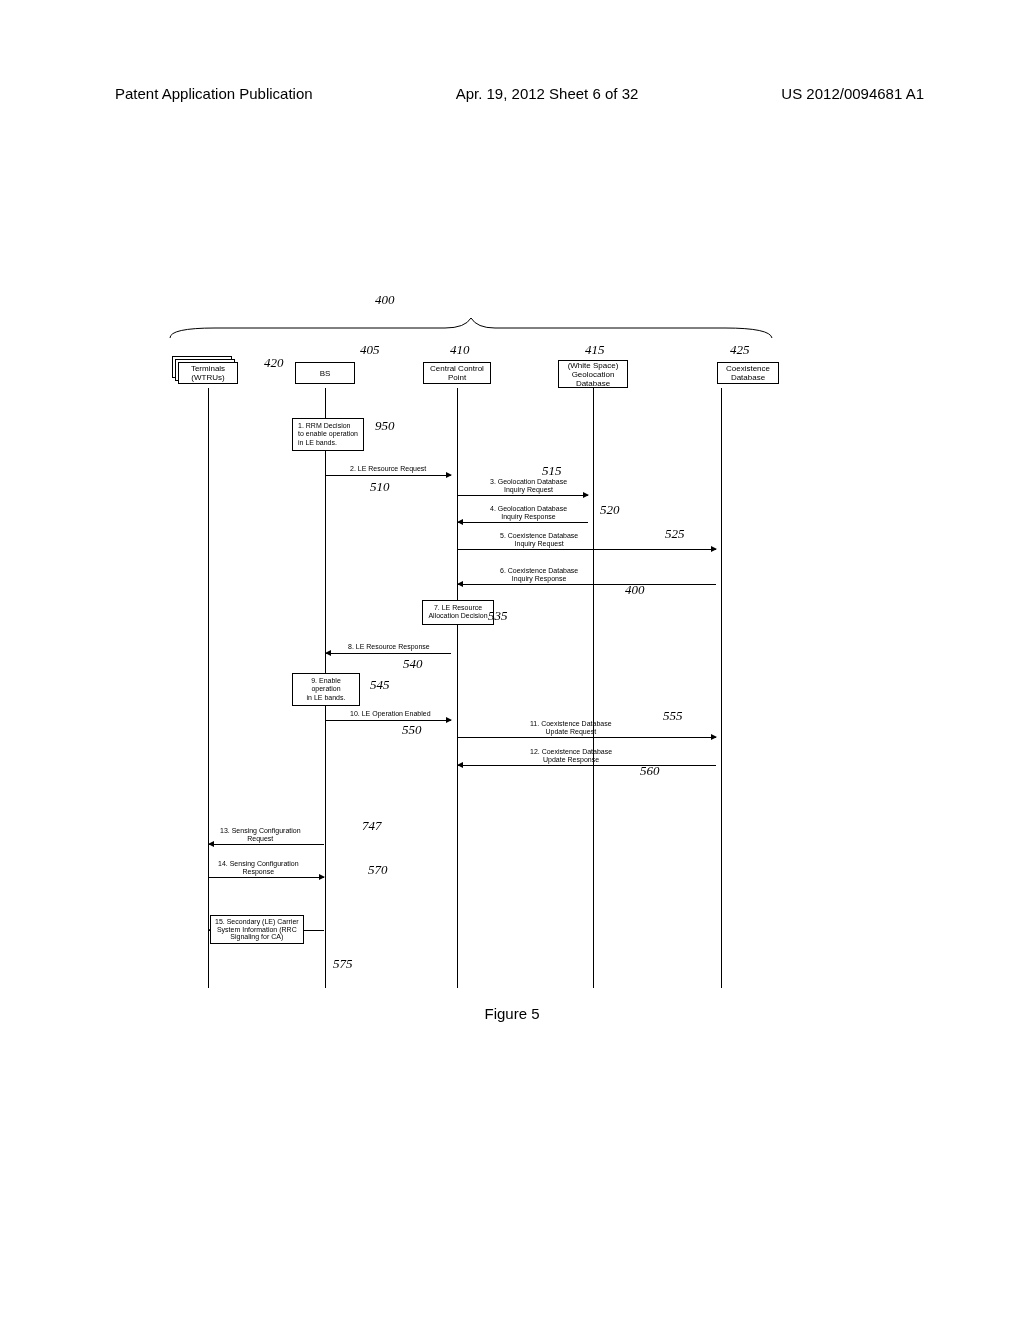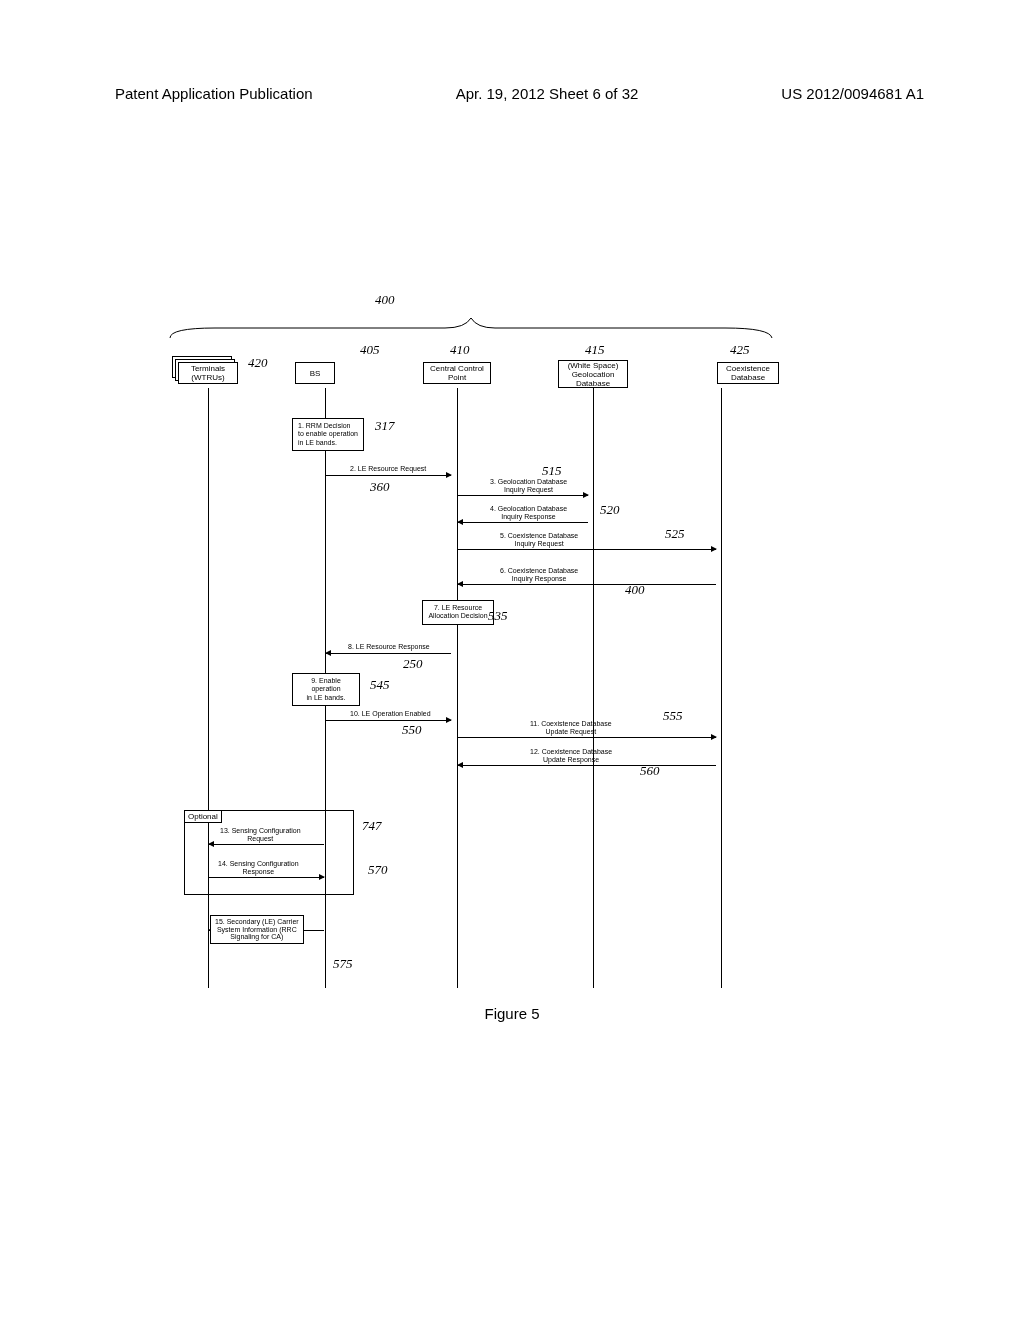--- a/index.html
+++ b/index.html
@@ -167,7 +167,7 @@
       <span>(WTRUs)</span>
     </div>
   </div>
-  <div class="hand-ref" style="top:55px; left:78px;">420</div>
+  <div class="hand-ref" style="top:55px; left:94px;">420</div>
 
   <div class="actor-box" style="top:62px; left:125px; width:40px; height:22px;">
     <span>BS</span>

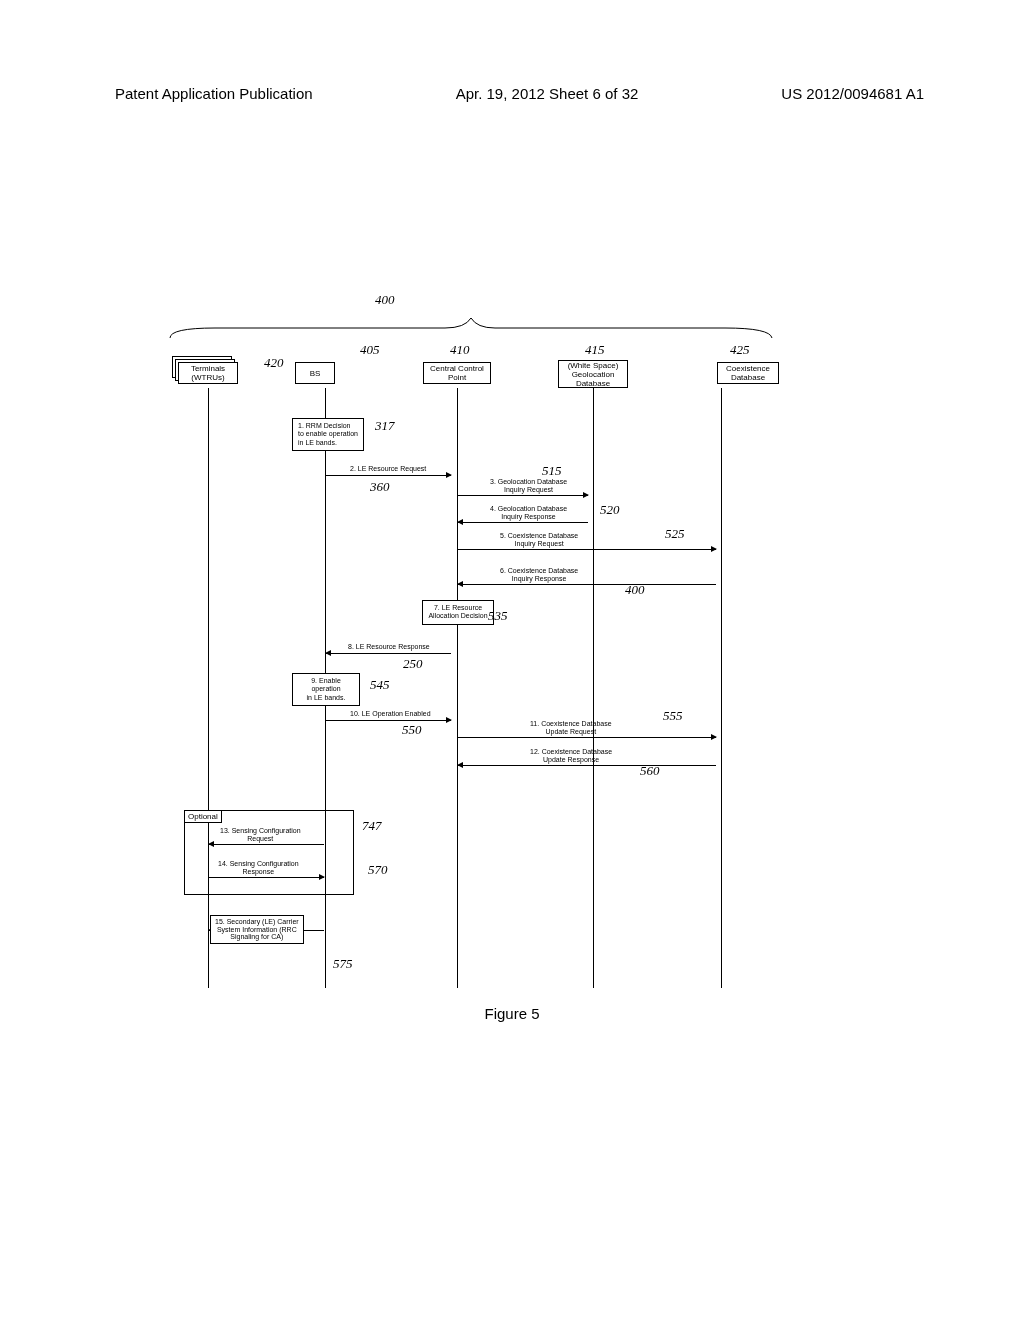--- a/index.html
+++ b/index.html
@@ -169,7 +169,7 @@
   </div>
   <div class="hand-ref" style="top:55px; left:94px;">420</div>
 
-  <div class="actor-box" style="top:62px; left:125px; width:40px; height:22px;">
+  <div class="actor-box" style="top:62px; left:125px; width:60px; height:22px;">
     <span>BS</span>
   </div>
   <div class="hand-ref" style="top:42px; left:190px;">405</div>

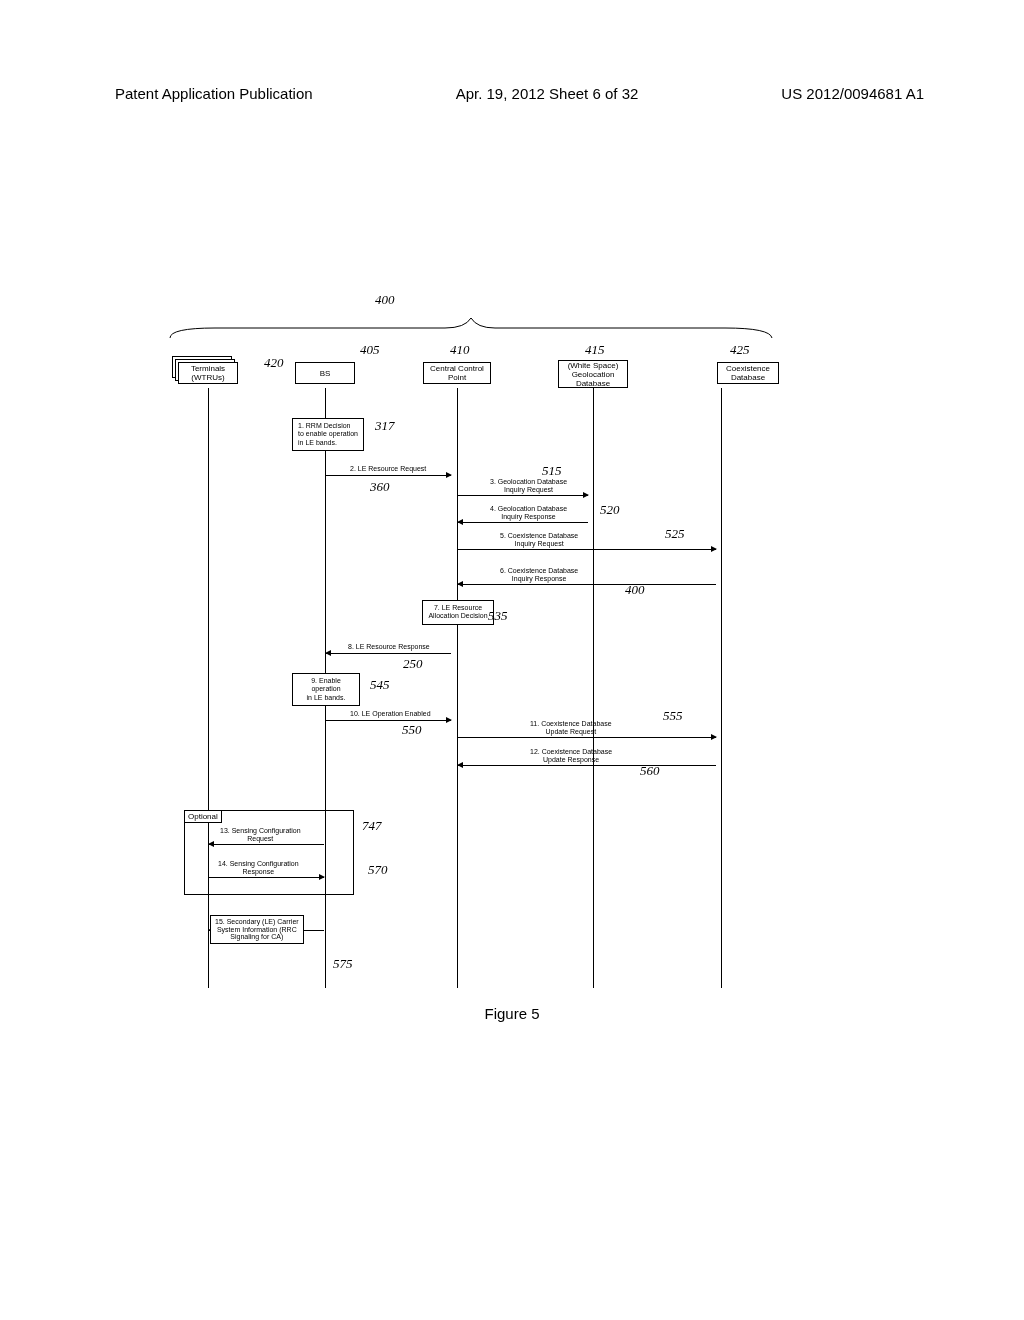--- a/index.html
+++ b/index.html
@@ -200,7 +200,7 @@
   <div class="lifeline" style="left:551px; height:600px;"></div>
 
   <div class="msg-box" style="top:118px; left:122px; width:72px;">1. RRM Decision to enable operation in LE bands.</div>
-  <div class="hand-ref" style="top:118px; left:205px;">317</div>
+  <div class="hand-ref" style="top:118px; left:205px;">950</div>
 
   <div class="msg-label" style="top:165px; left:180px;">2. LE Resource Request</div>
   <div class="arrow" style="top:175px; left:156px; width:125px;"></div>

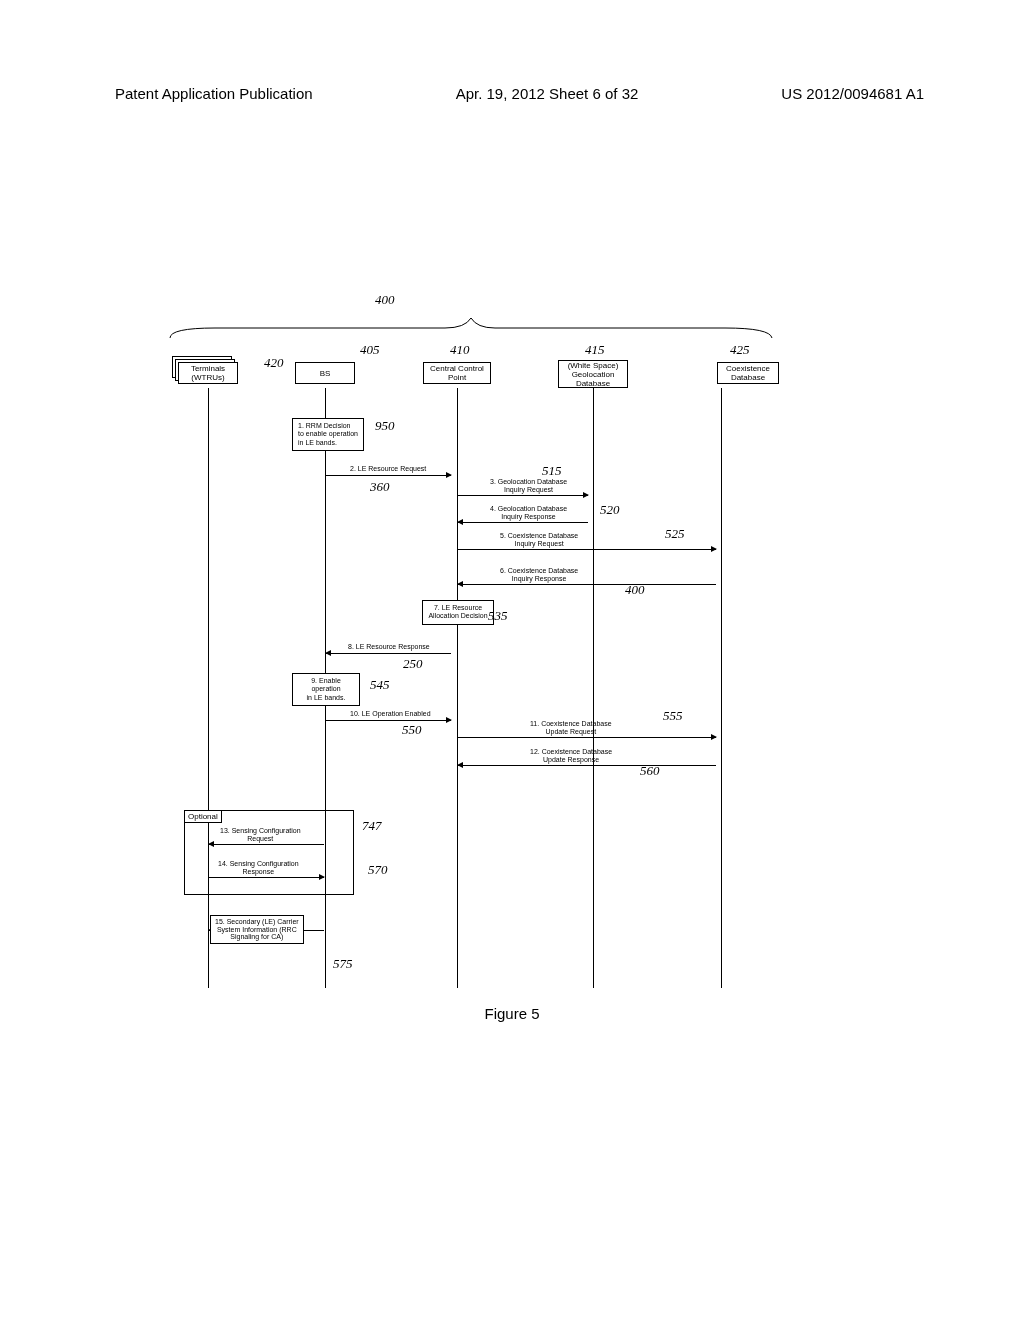--- a/index.html
+++ b/index.html
@@ -204,7 +204,7 @@
 
   <div class="msg-label" style="top:165px; left:180px;">2. LE Resource Request</div>
   <div class="arrow" style="top:175px; left:156px; width:125px;"></div>
-  <div class="hand-ref" style="top:179px; left:200px;">360</div>
+  <div class="hand-ref" style="top:179px; left:200px;">510</div>
 
   <div class="msg-label" style="top:178px; left:320px;">
     <div>3. Geolocation Database</div>

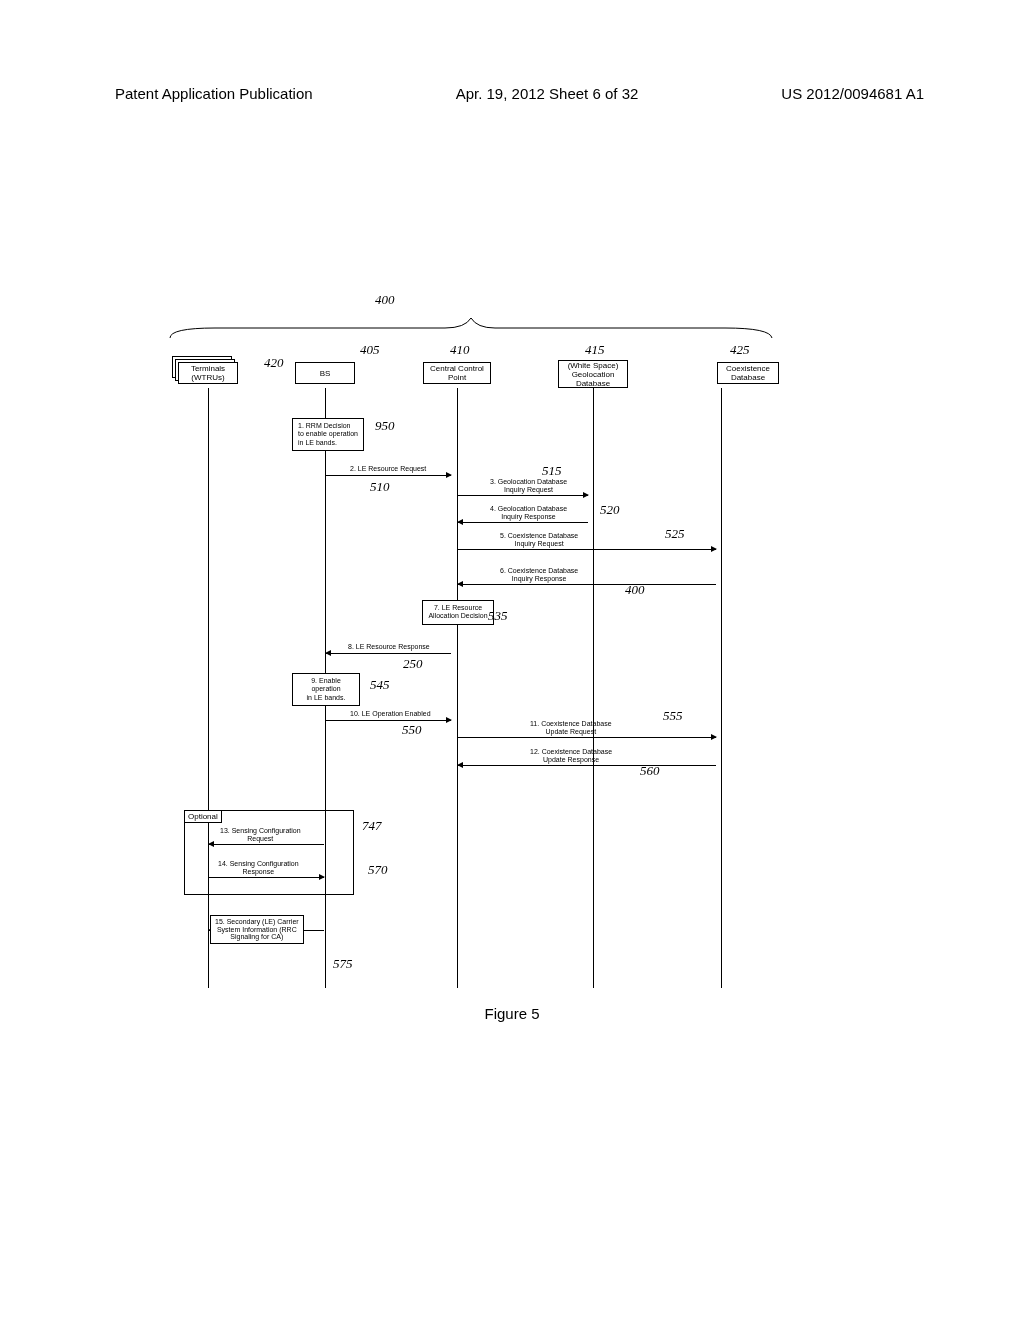--- a/index.html
+++ b/index.html
@@ -242,7 +242,7 @@
 
   <div class="msg-label" style="top:343px; left:178px;">8. LE Resource Response</div>
   <div class="arrow left" style="top:353px; left:156px; width:125px;"></div>
-  <div class="hand-ref" style="top:356px; left:233px;">250</div>
+  <div class="hand-ref" style="top:356px; left:233px;">540</div>
 
   <div class="msg-box" style="top:373px; left:122px; width:68px; text-align:center;">
     <div>9. Enable operation</div>

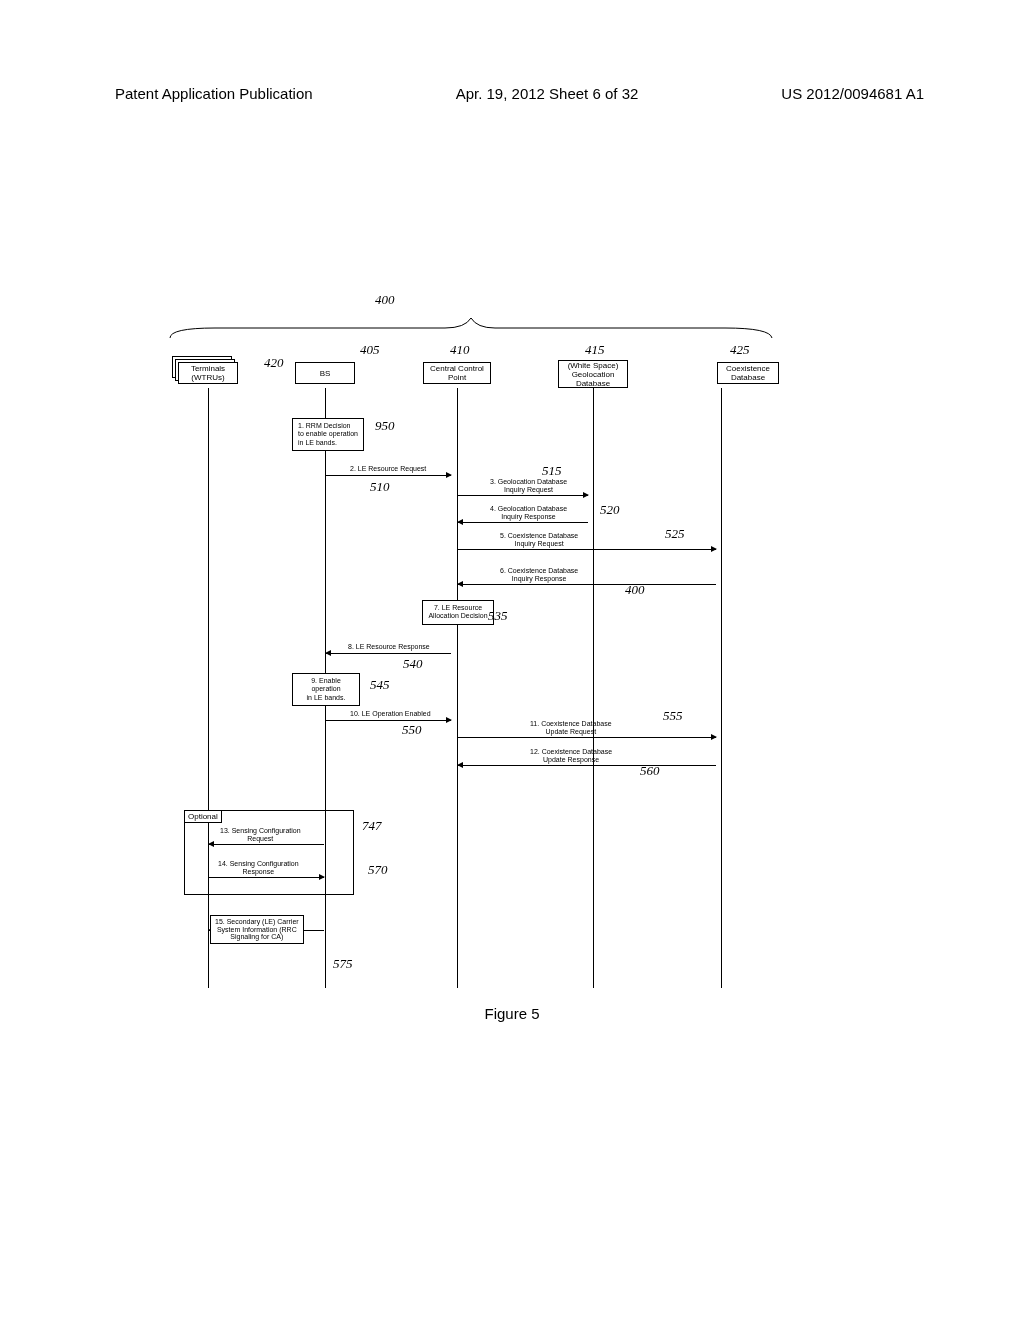--- a/index.html
+++ b/index.html
@@ -268,9 +268,6 @@
   <div class="arrow left" style="top:465px; left:288px; width:258px;"></div>
   <div class="hand-ref" style="top:463px; left:470px;">560</div>
 
-  <div class="optional-box" style="top:510px; left:14px; width:170px; height:85px;">
-    <div class="optional-label">Optional</div>
-  </div>
 
   <div class="msg-label" style="top:527px; left:50px;">
     <div>13. Sensing Configuration</div>

